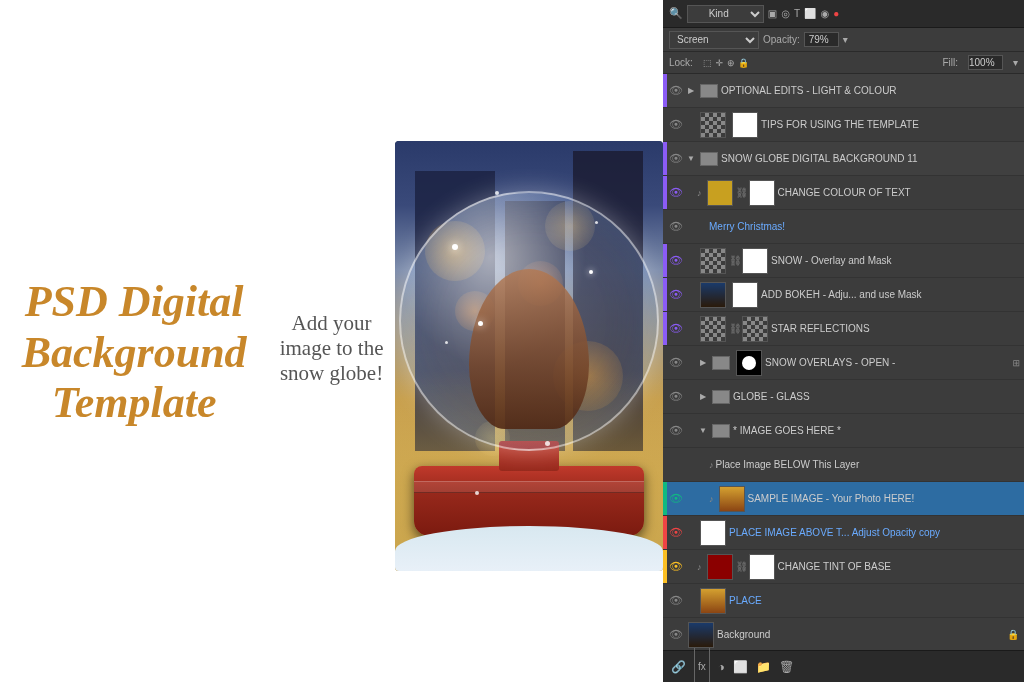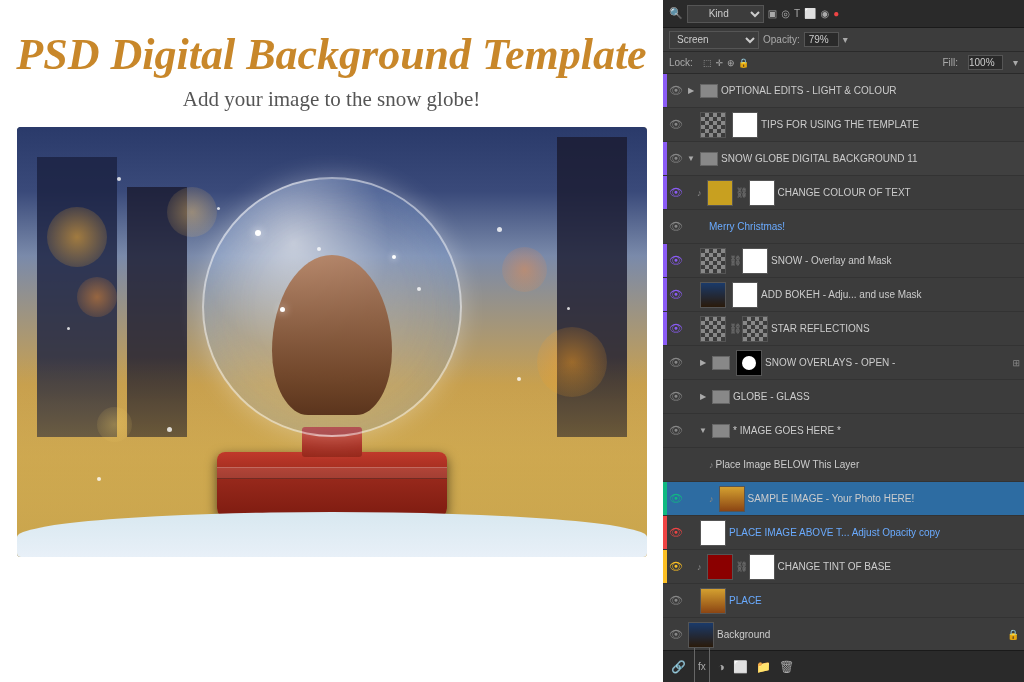--- a/index.html
+++ b/index.html
@@ -18,7 +18,7 @@
       height: 682px;
       background: #fff;
       display: flex;
-      flex-direction: column;
+      flex-direction: row;
       align-items: center;
       padding-top: 30px;
     }

